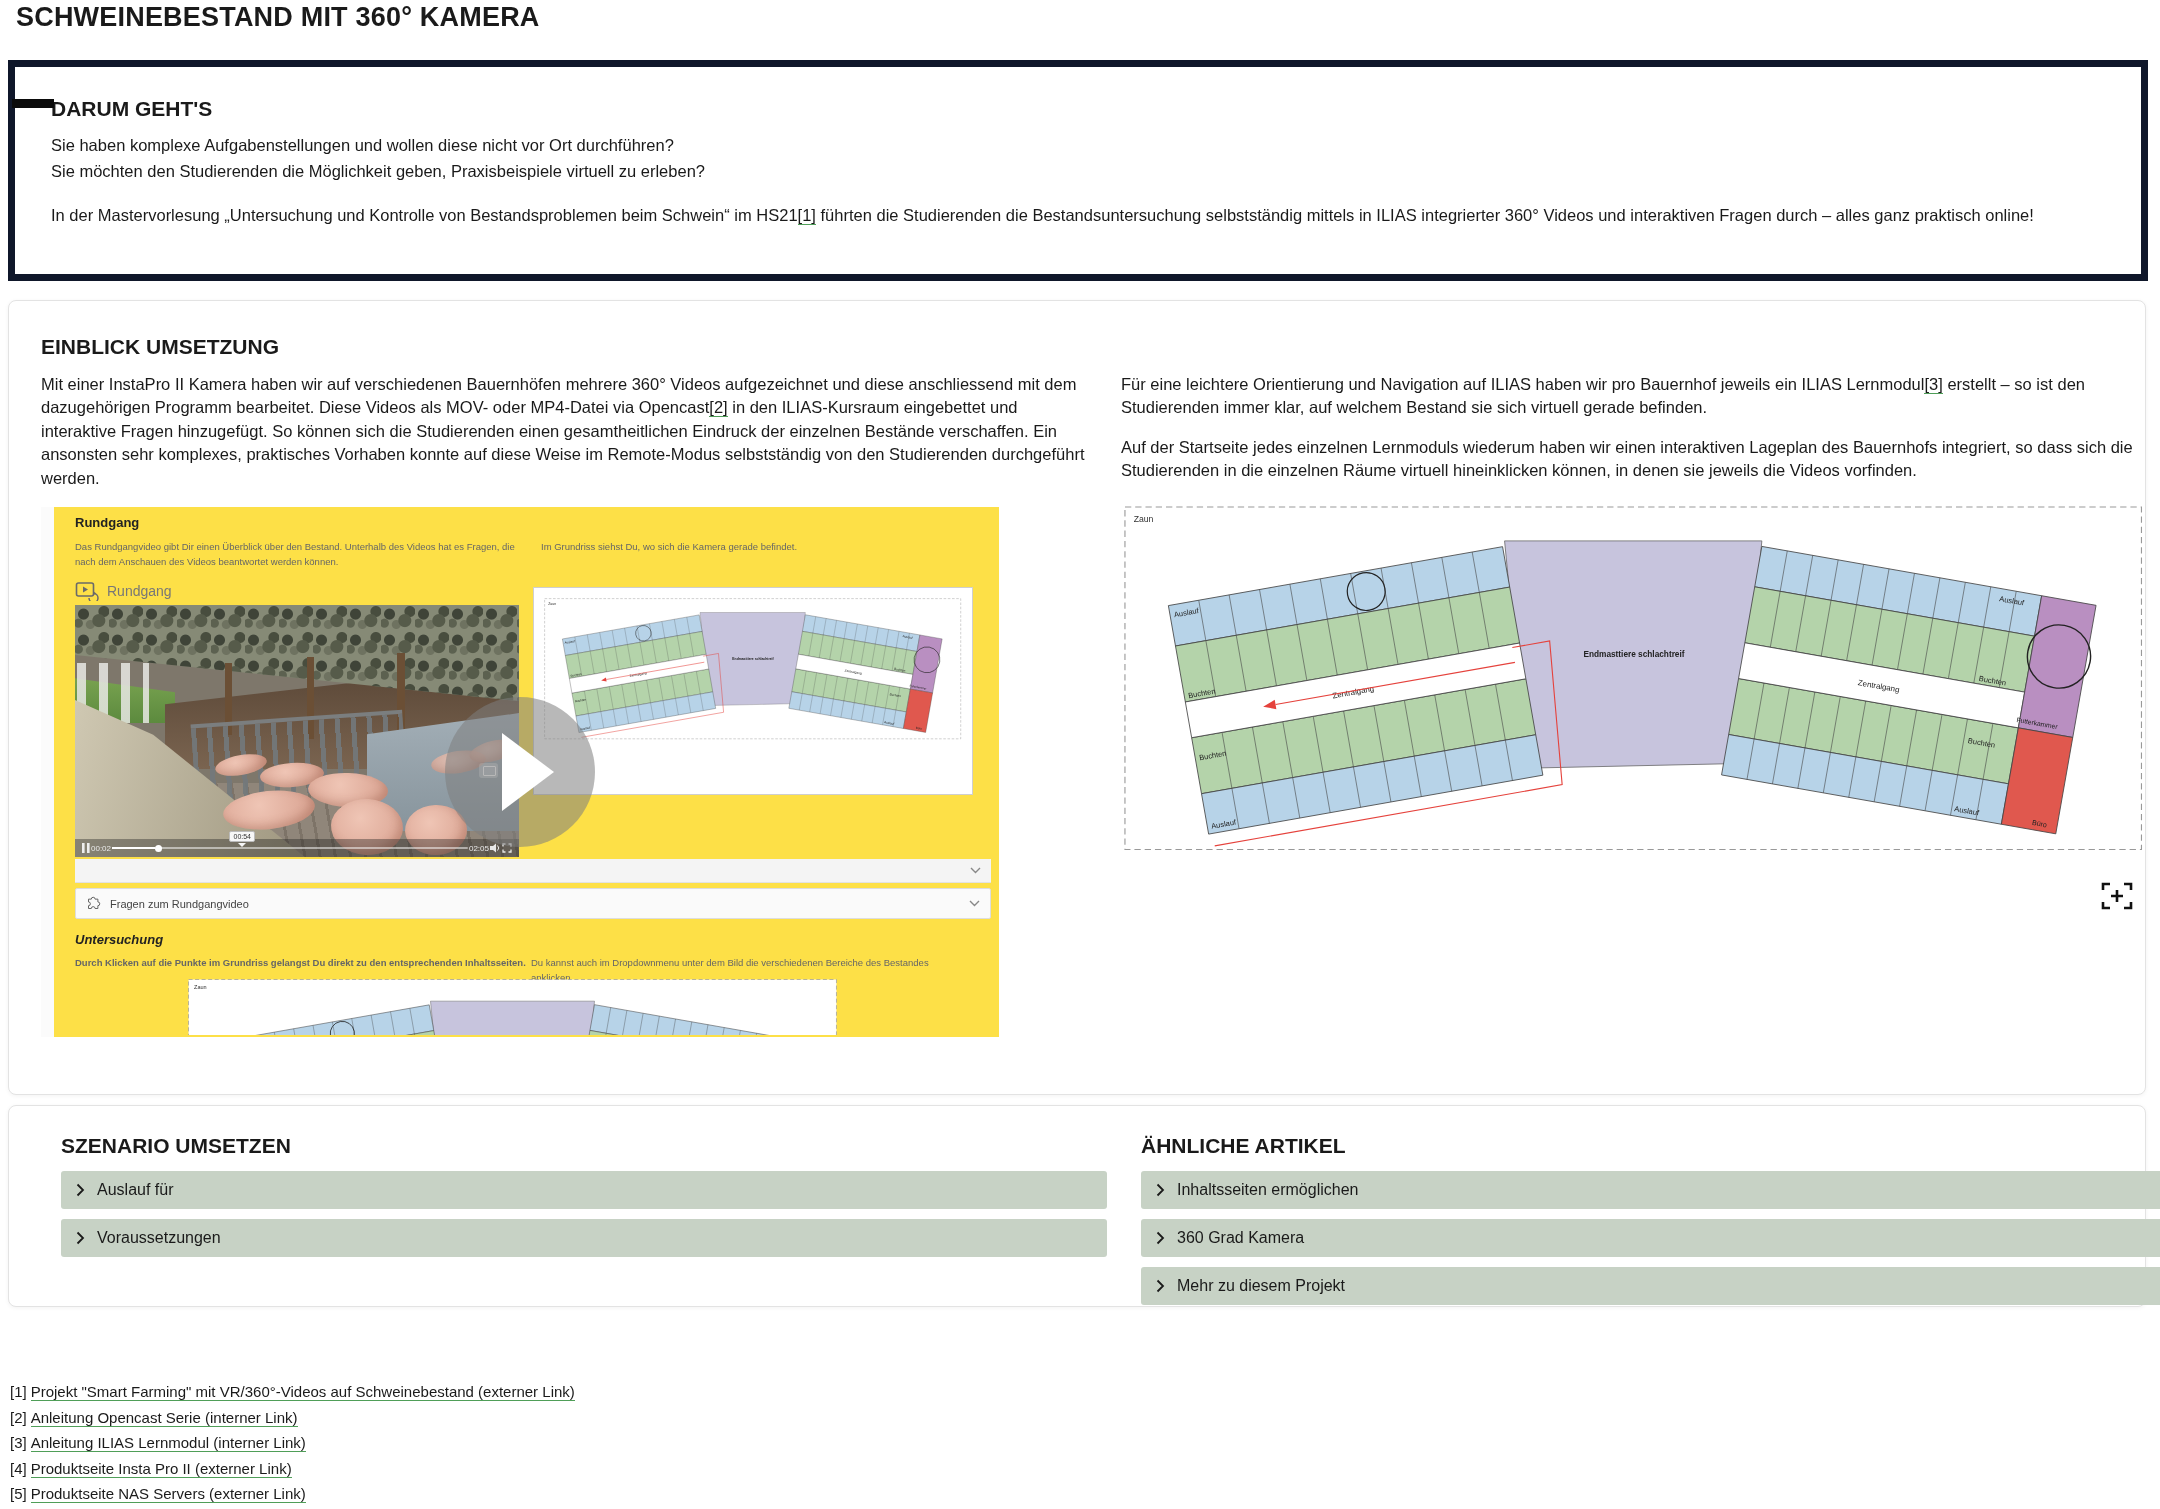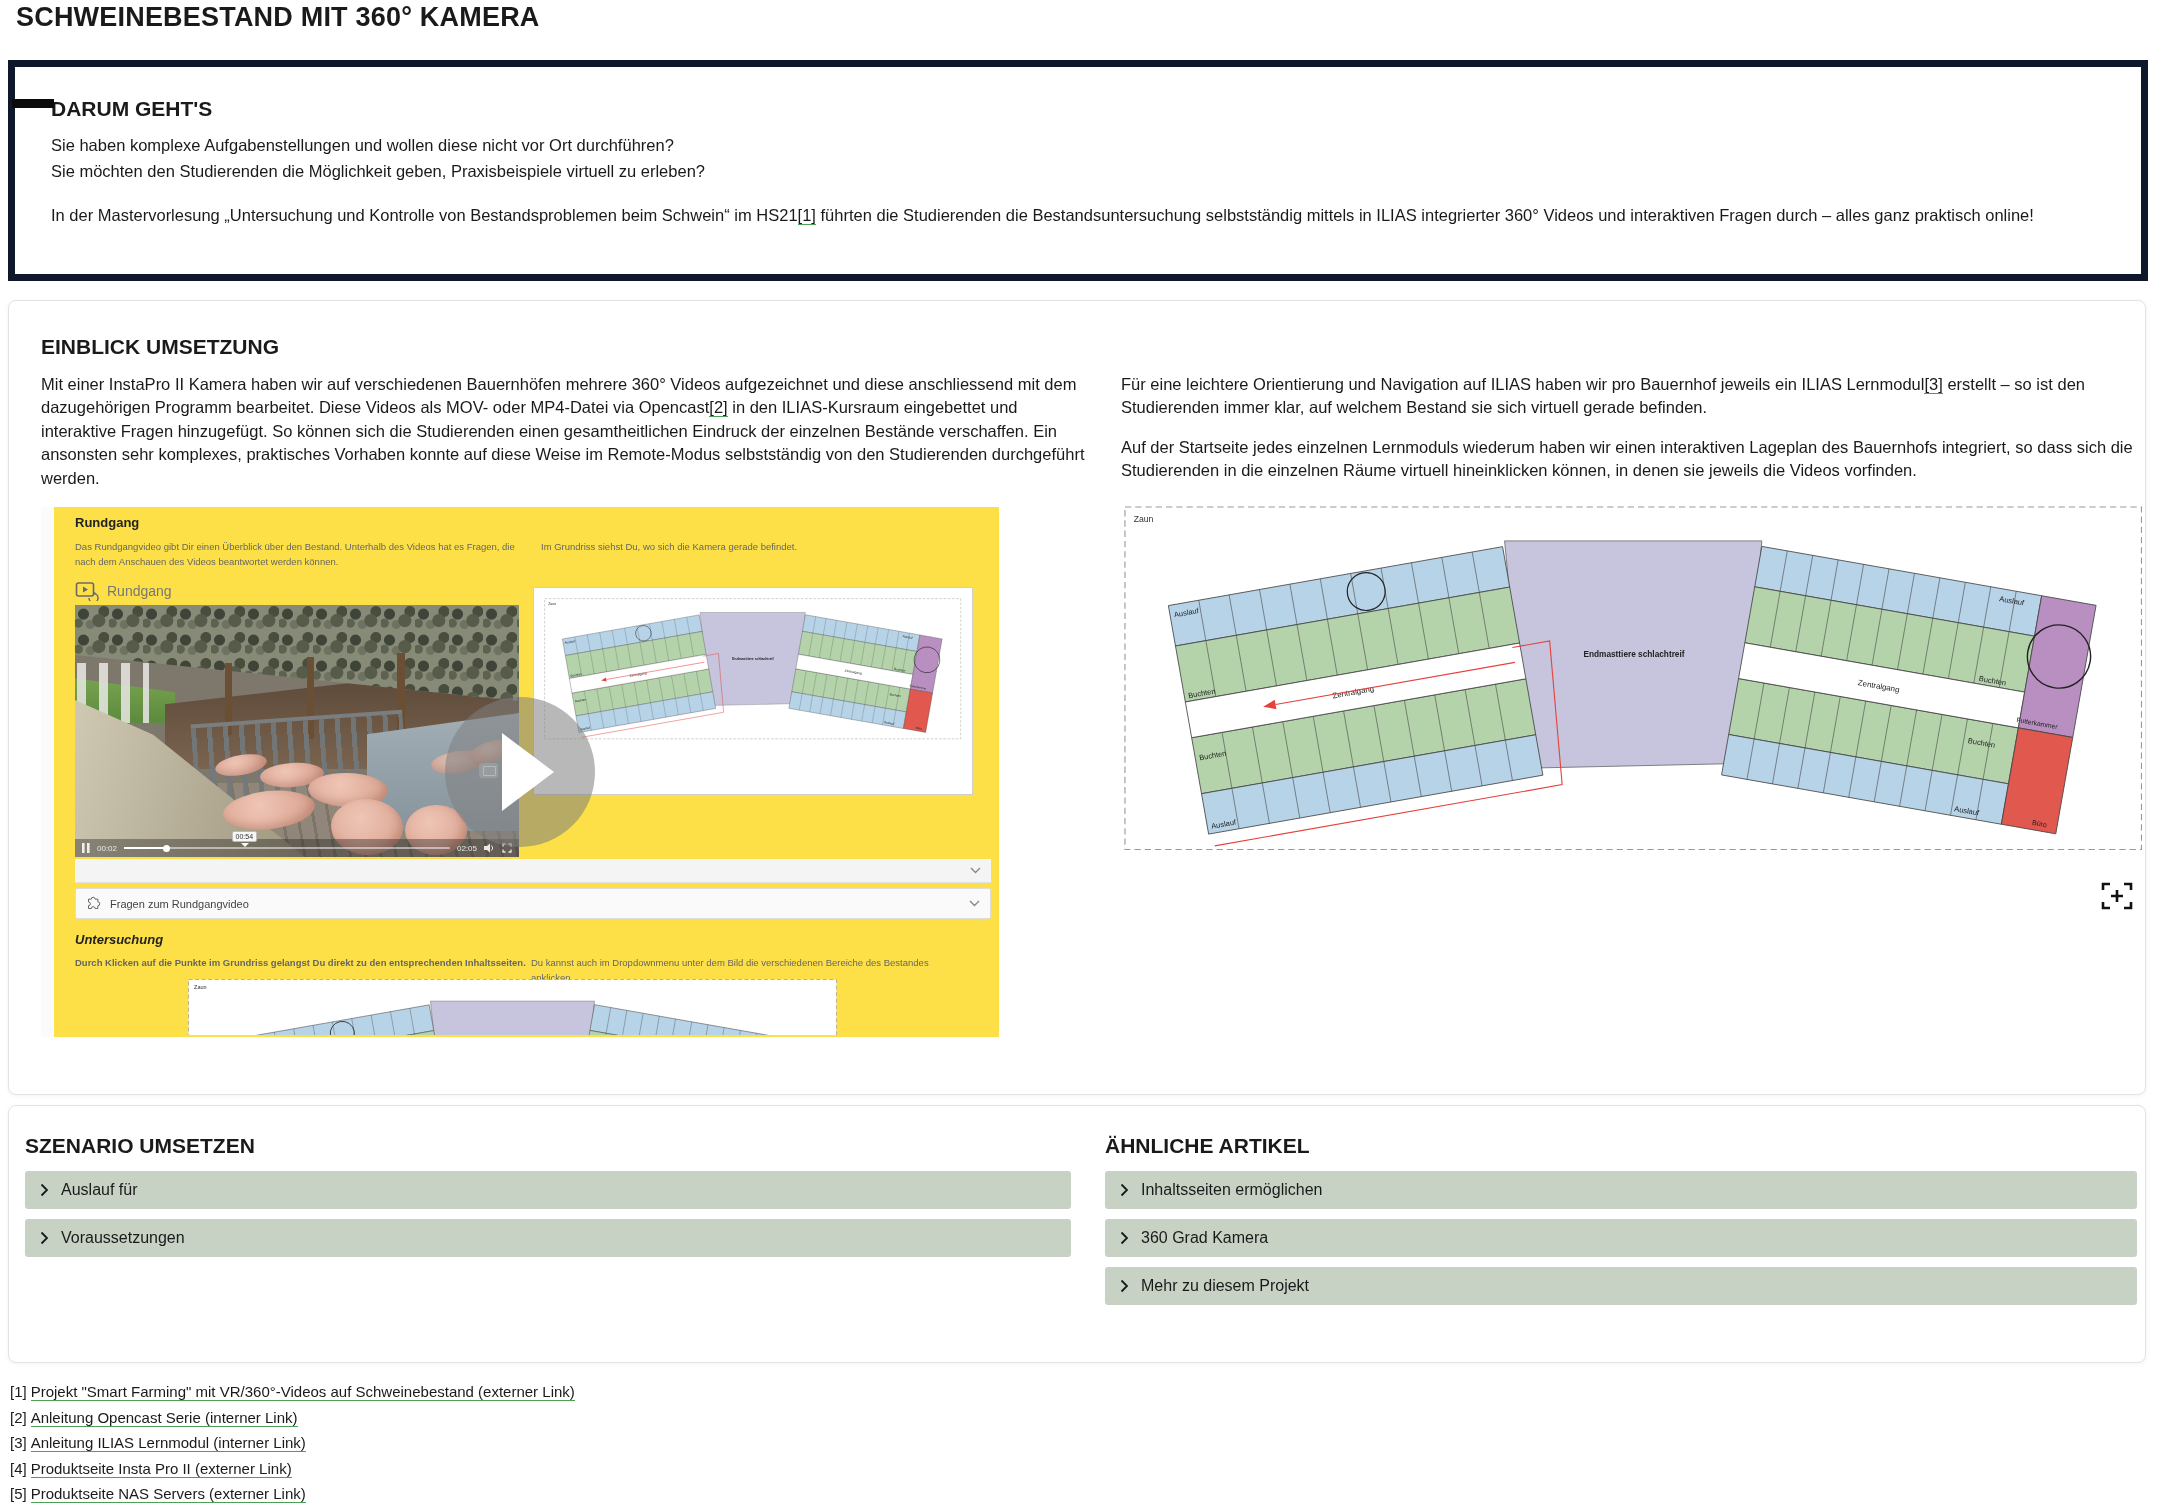--- a/index.html
+++ b/index.html
@@ -62,7 +62,7 @@
   #pip-icon { position:absolute; left:404px; top:158px; width:19px; height:15px; background:rgba(255,255,255,.35); border-radius:3px; }
   #pip-icon:after { content:""; position:absolute; left:4px; top:3px; width:11px; height:8px; border:1.4px solid #fff; border-radius:1px; }
 
-  #vctrl { position:absolute; left:0; bottom:0; width:100%; height:18px; background:rgba(30,30,30,.38); display:flex; align-items:center; padding:0 7px; gap:7px; }
+  #vctrl { position:absolute; left:0; bottom:0; width:100%; height:18px; background:rgba(30,30,30,.38); display:flex; align-items:center; padding:0 7px; gap:1px; }
   .vtime { font-size:8px; color:#e8e8e8; flex:none; }
   #vbar { position:relative; flex:1; height:2.5px; background:rgba(255,255,255,.5); border-radius:2px; }
   #vplayed { position:absolute; left:0; top:0; height:100%; width:12%; background:#fff; }

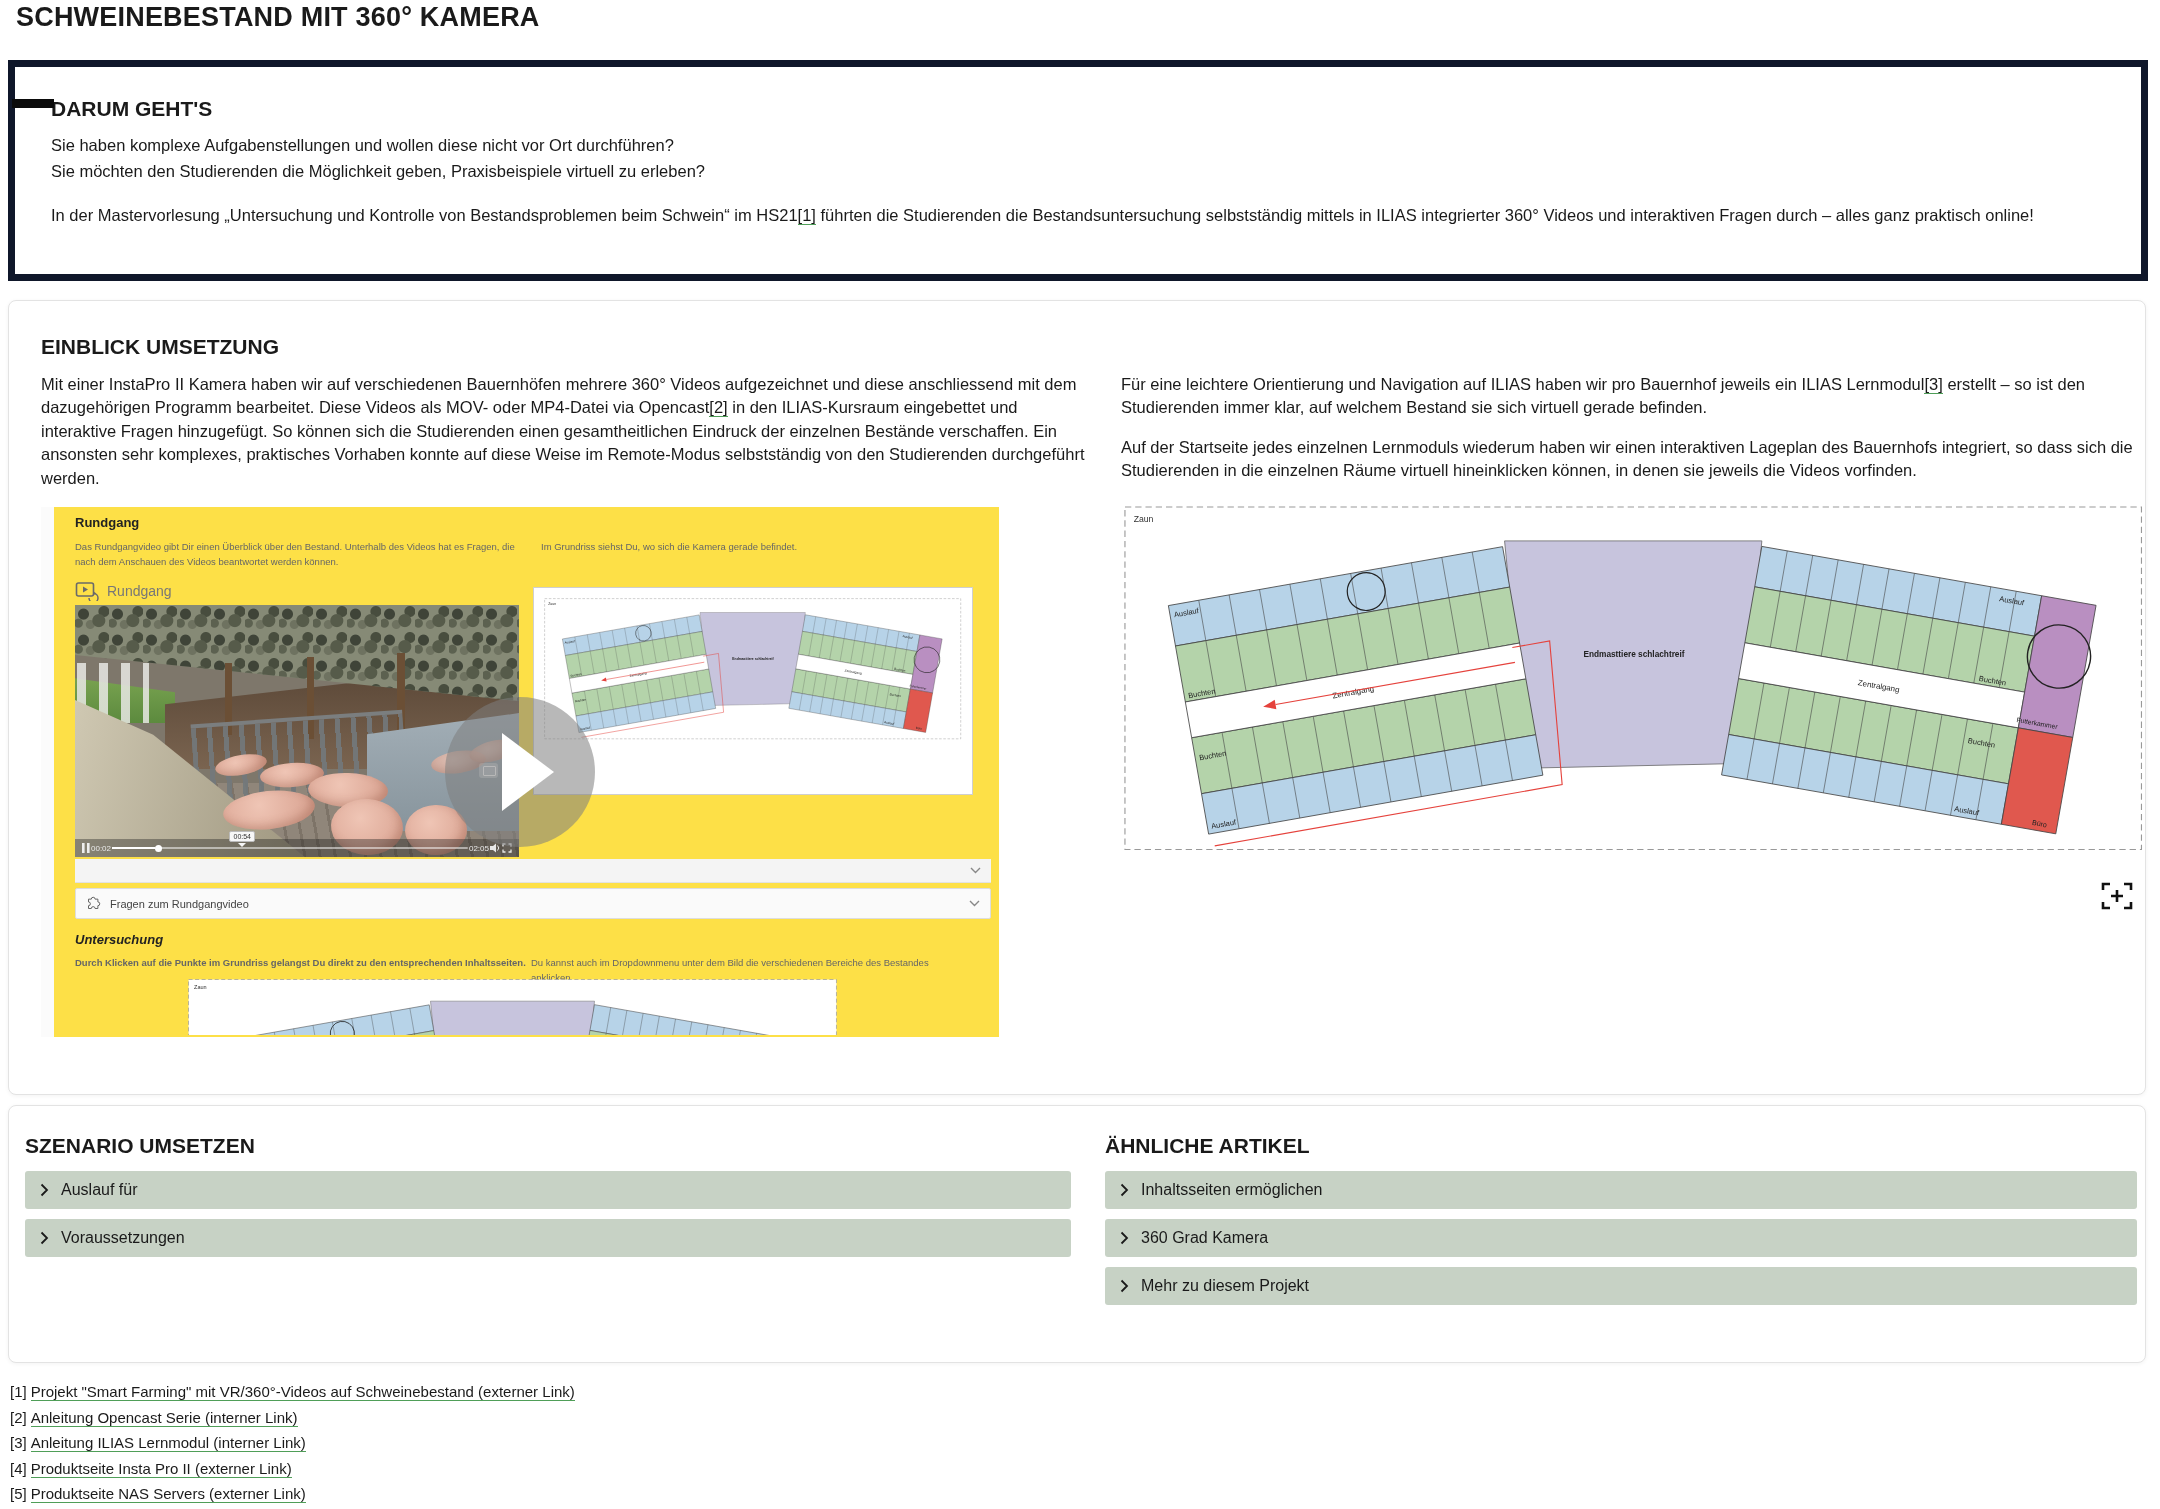--- a/index.html
+++ b/index.html
@@ -23,7 +23,7 @@
   
   .card { background:#fff; border:1px solid #e3e3e3; border-radius:8px; box-shadow:0 1px 4px rgba(0,0,0,.05); }
   #card-insight { left:8px; top:300px; width:2138px; height:795px; padding:34px 30px 0 32px; }
-  #card-bottom  { left:8px; top:1105px; width:2138px; height:258px; padding:28px 30px 0 16px; }
+  #card-bottom  { left:8px; top:1105px; width:2138px; height:202px; padding:28px 30px 0 52px; }
   .card h2 { font-size:21px; font-weight:800; }
 
   .cols { display:flex; gap:34px; margin-top:14px; }

